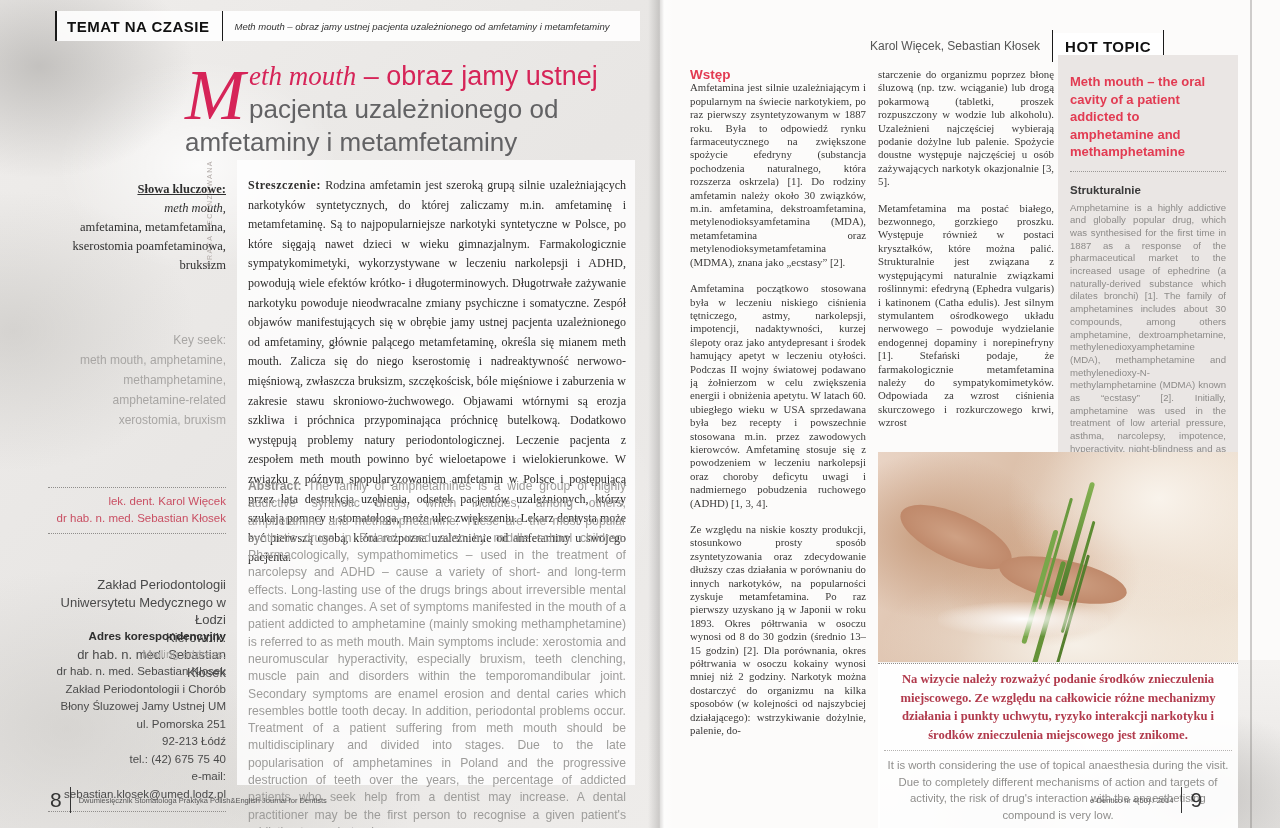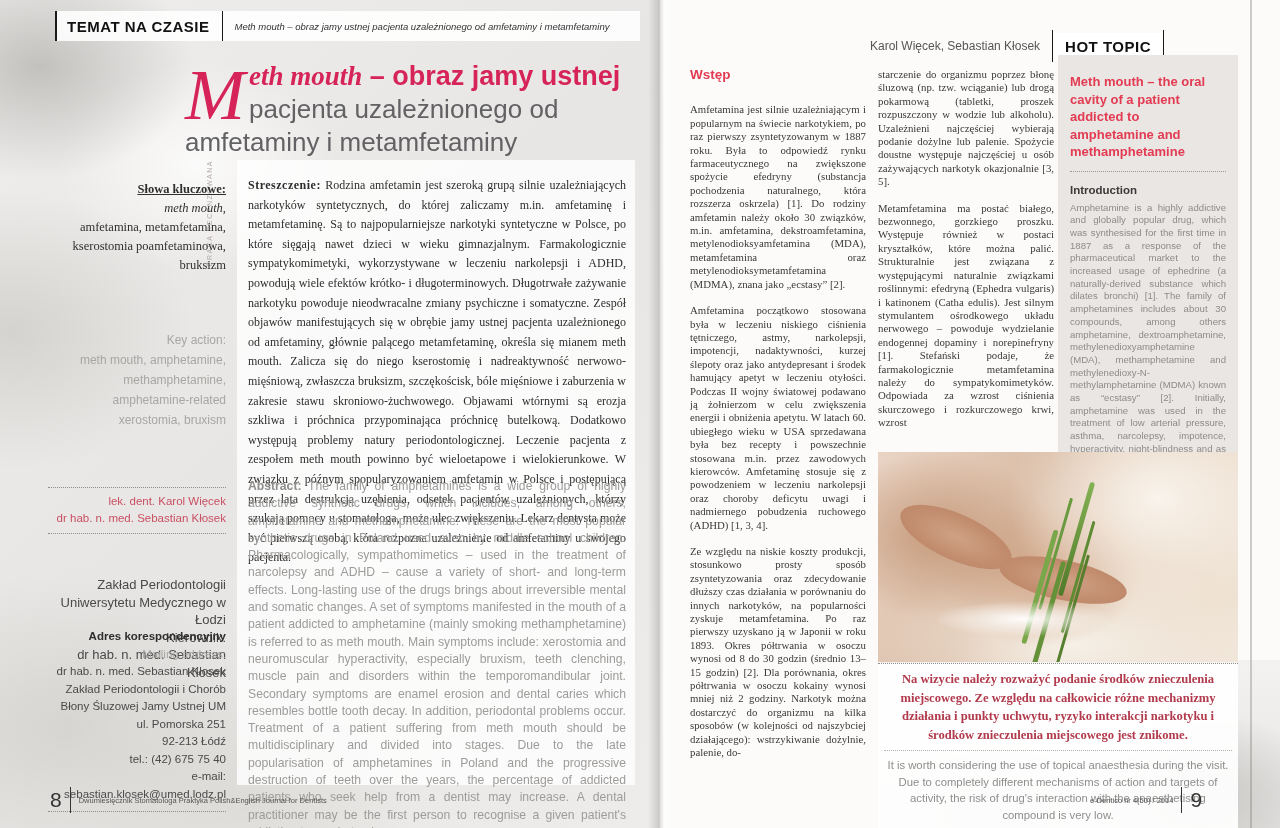--- a/index.html
+++ b/index.html
@@ -40,7 +40,7 @@
   .title-block{left:185px;top:60px;width:460px;color:#d62458;}
   .dropcap{float:left;font-family:"Liberation Serif",serif;font-style:italic;font-size:72px;
     line-height:58px;margin:6px 4px 0 0;color:#d62458;}
-  .t1{font-size:27px;line-height:33px;font-weight:bold;}
+  .t1{font-size:27px;line-height:33px;font-weight:normal;}
   .t1 .ital{font-family:"Liberation Serif",serif;font-style:italic;}
   .t-gray{font-size:26px;line-height:33px;color:#626264;font-weight:400;}
 

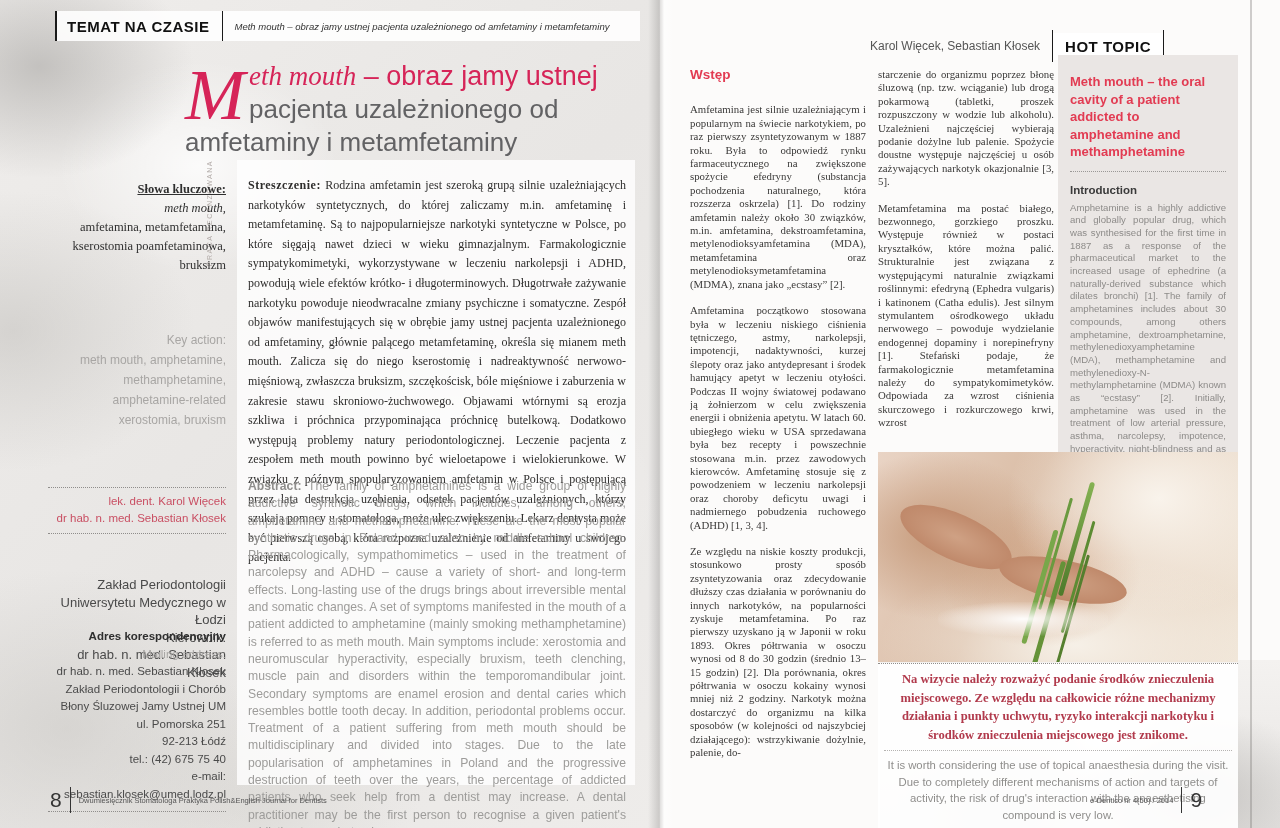--- a/index.html
+++ b/index.html
@@ -89,7 +89,7 @@
   .col1{left:690px;top:68px;width:176px;height:712px;overflow:hidden;}
   .col2{left:878px;top:68px;width:176px;height:380px;overflow:hidden;}
   .red-h{font-family:"Liberation Sans",sans-serif;font-weight:bold;font-size:13.5px;
-    color:#e23b52;margin:0 0 22px 0;text-align:left;}
+    color:#e23b52;margin:0 0 0 0;text-align:left;}
 
   
   .sidebar{left:1058px;top:55px;width:180px;height:397px;background:#eae6e4;

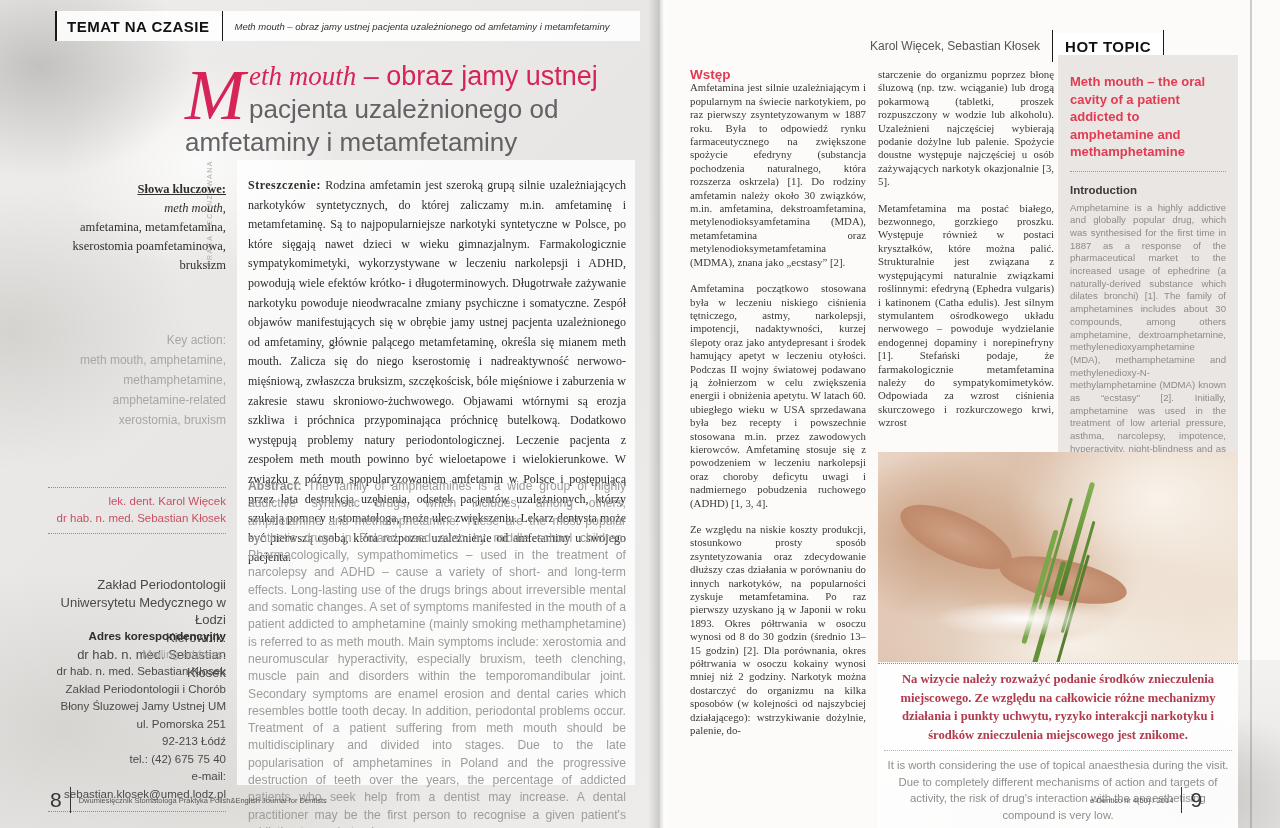--- a/index.html
+++ b/index.html
@@ -218,7 +218,7 @@
   <div class="abs sidebar">
     <div class="sb-title">Meth mouth – the oral cavity of a patient addicted to amphetamine and methamphetamine</div>
     <div class="sb-dots"></div>
-    <div class="sb-h">Introduction</div>
+    <div class="sb-h">Strukturalnie</div>
     <div class="sb-text">Amphetamine is a highly addictive and globally popular drug, which was synthesised for the first time in 1887 as a response of the pharmaceutical market to the increased usage of ephedrine (a naturally-derived substance which dilates bronchi) [1]. The family of amphetamines includes about 30 compounds, among others amphetamine, dextroamphetamine, methylenedioxyamphetamine (MDA), methamphetamine and methylenedioxy-N-methylamphetamine (MDMA) known as “ecstasy” [2]. Initially, amphetamine was used in the treatment of low arterial pressure, asthma, narcolepsy, impotence, hyperactivity, night-blindness and as an antidepressant and appetite-inhibiting agent in the</div>
   </div>
 

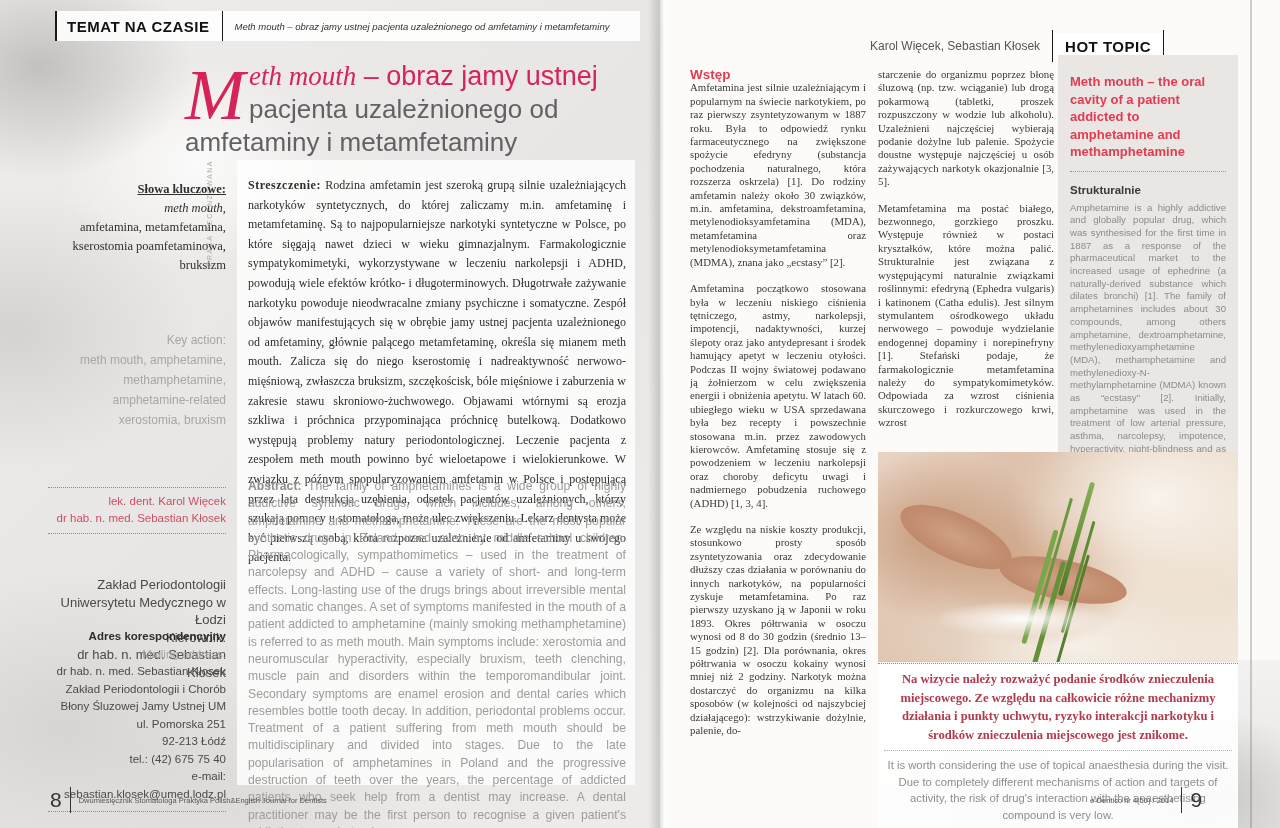--- a/index.html
+++ b/index.html
@@ -161,7 +161,7 @@
   </div>
 
   <div class="abs ls kw-en">
-    <div>Key action:</div>
+    <div>Key seek:</div>
     <div>meth mouth, amphetamine,</div>
     <div>methamphetamine,</div>
     <div>amphetamine-related</div>

